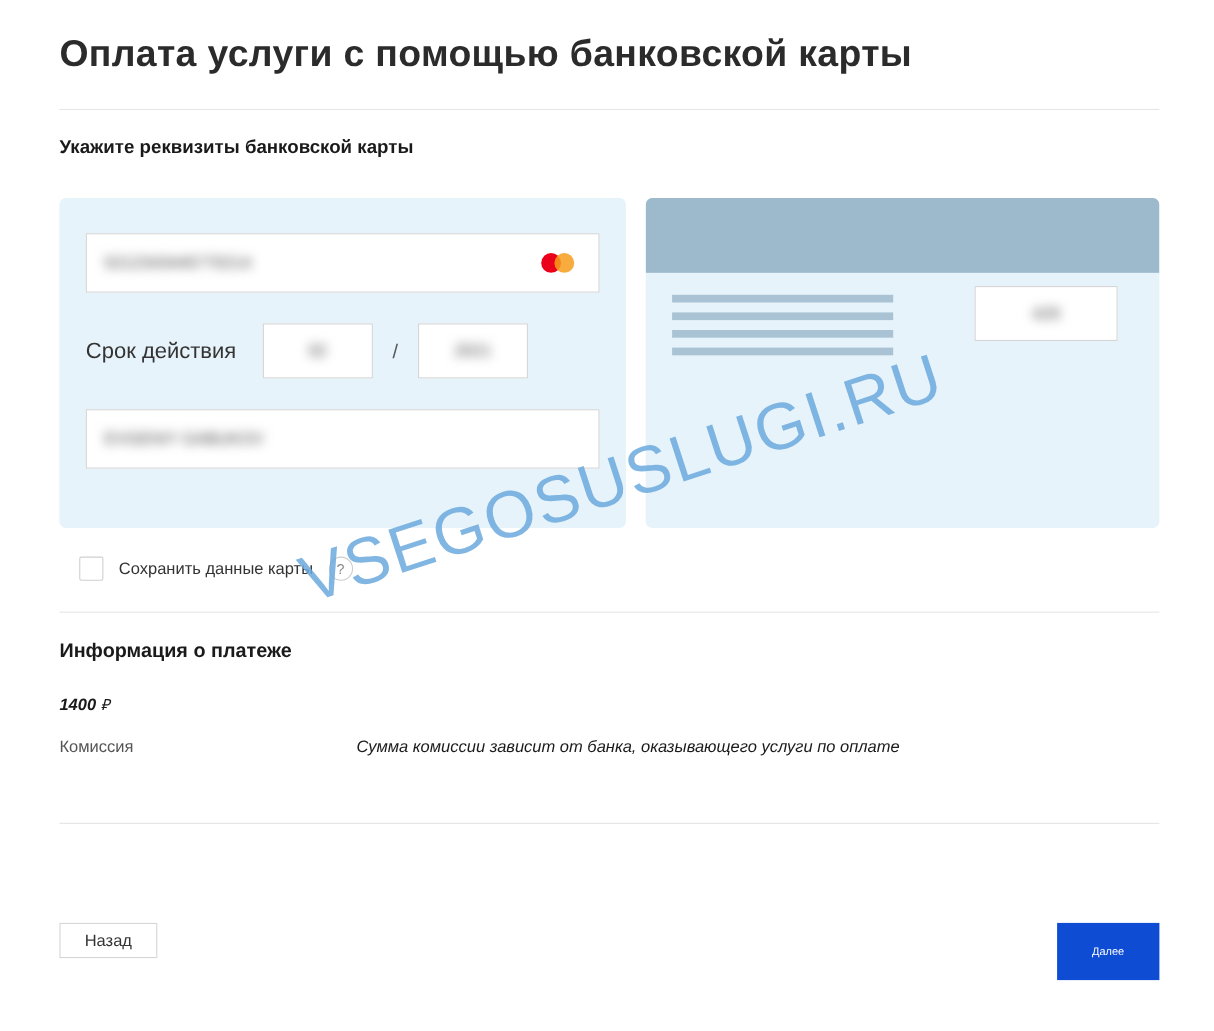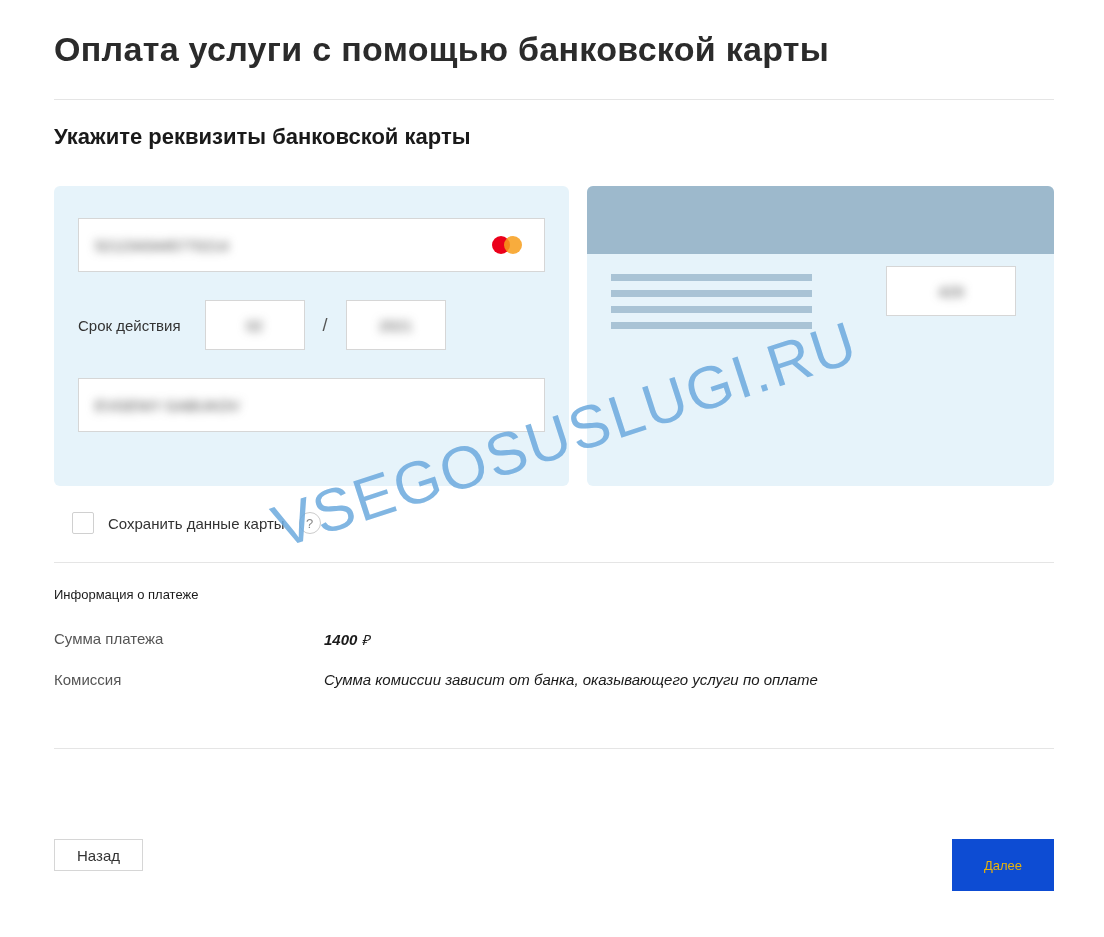--- a/index.html
+++ b/index.html
@@ -28,7 +28,7 @@
       margin-bottom: 24px;
     }
     .section-heading {
-      font-size: 22px;
+      font-size: 17px;
       font-weight: 700;
       color: #1a1a1a;
       margin-bottom: 36px;

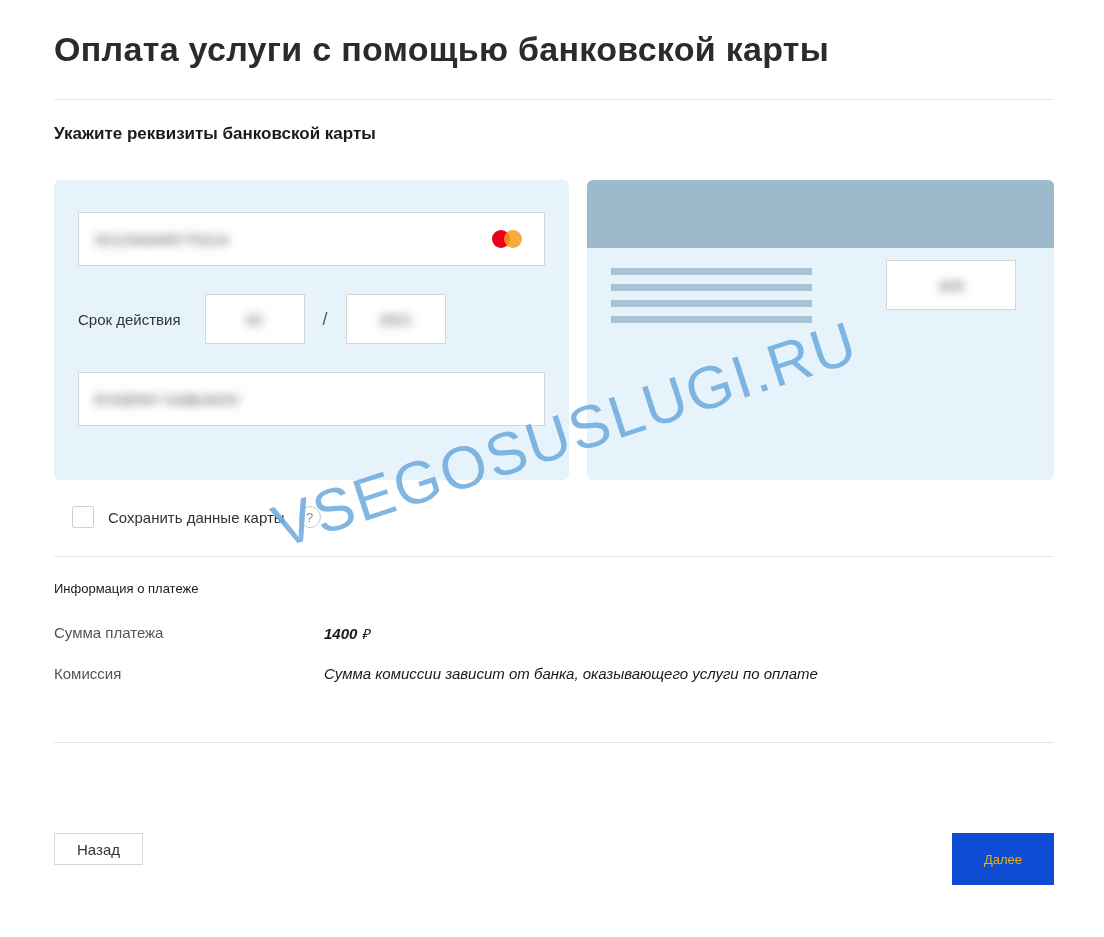--- a/index.html
+++ b/index.html
@@ -97,7 +97,7 @@
       margin-bottom: 28px;
     }
     .expiry-label {
-      font-size: 15px;
+      font-size: 20px;
       color: #333;
       margin-right: 8px;
     }

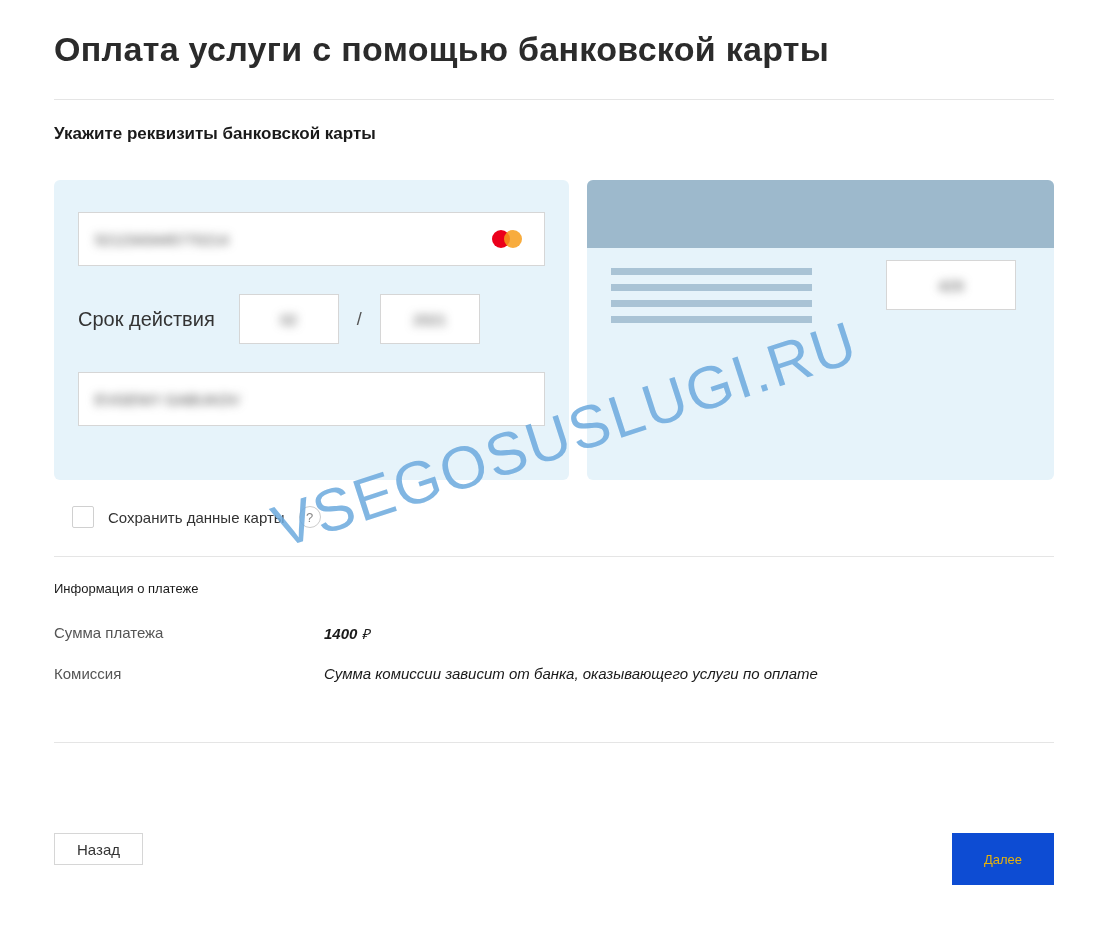--- a/index.html
+++ b/index.html
@@ -181,8 +181,8 @@
       background: #fff;
     }
     .info-heading {
-      font-size: 13px;
-      font-weight: 400;
+      font-size: 18px;
+      font-weight: 700;
       color: #1a1a1a;
       margin-bottom: 28px;
     }

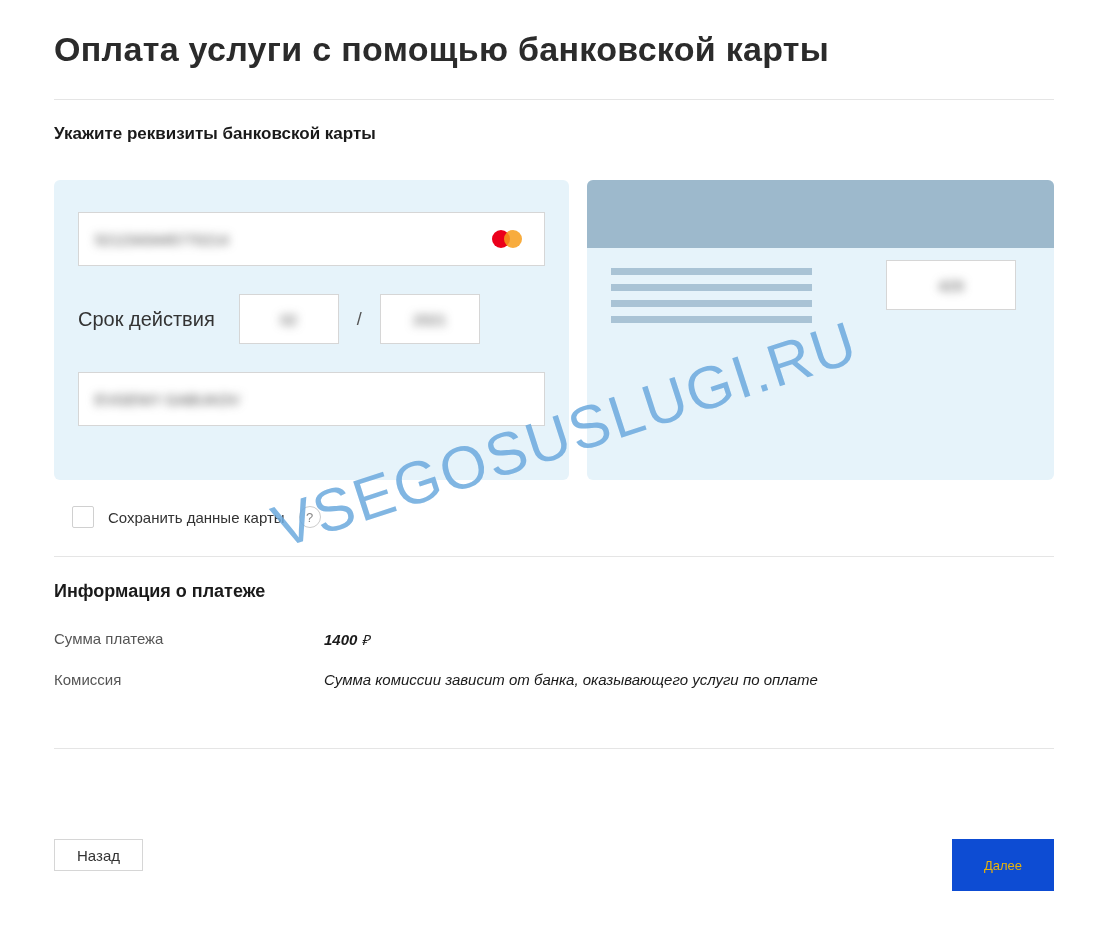--- a/index.html
+++ b/index.html
@@ -300,7 +300,6 @@
 <h2 class="info-heading">Информация о платеже</h2>
 
 <div class="info-row">
-  <div class="info-label">Сумма платежа</div>
   <div class="info-value bold">
     <span>1400</span> <span class="ruble">₽</span>
   </div>

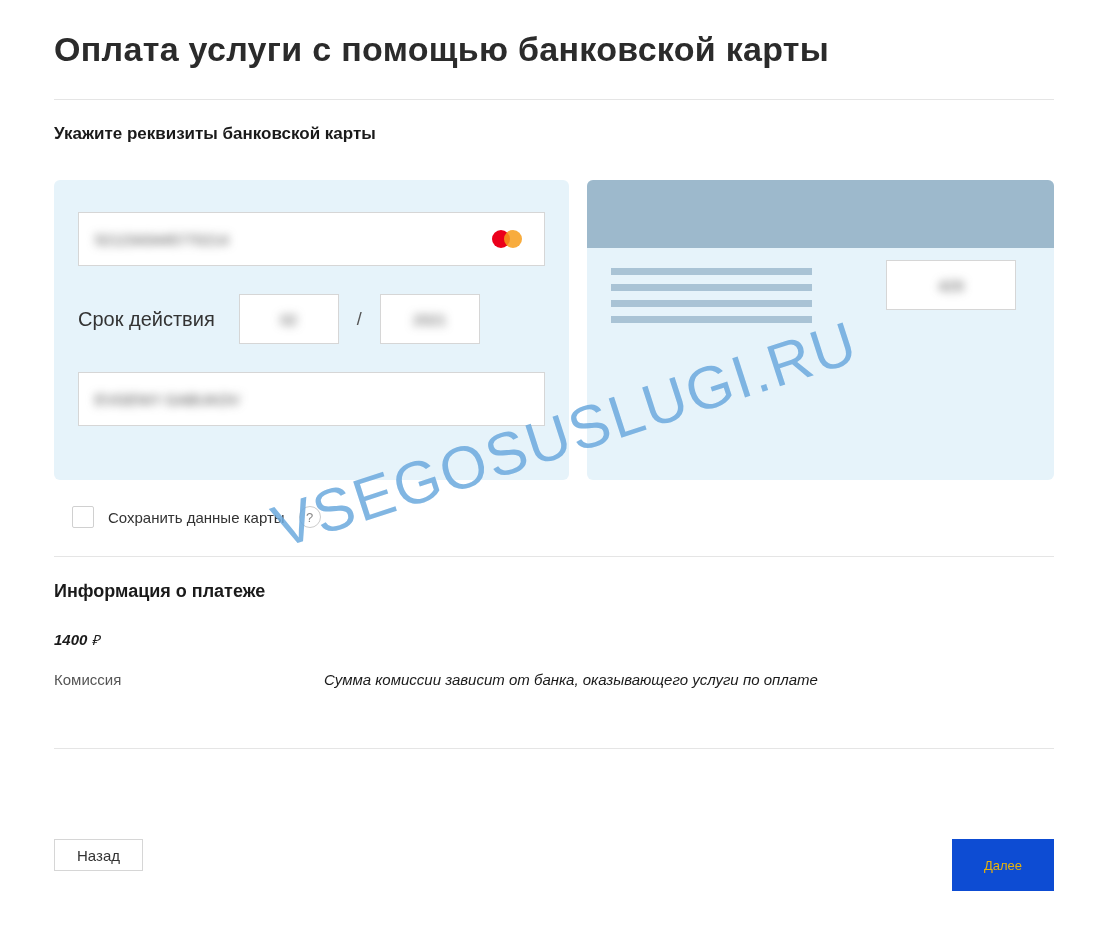--- a/index.html
+++ b/index.html
@@ -225,8 +225,8 @@
       border: none;
       height: 52px;
       padding: 0 32px;
-      font-size: 13px;
-      color: #eab308;
+      font-size: 10px;
+      color: #ffffff;
       cursor: pointer;
     }
     .watermark {

